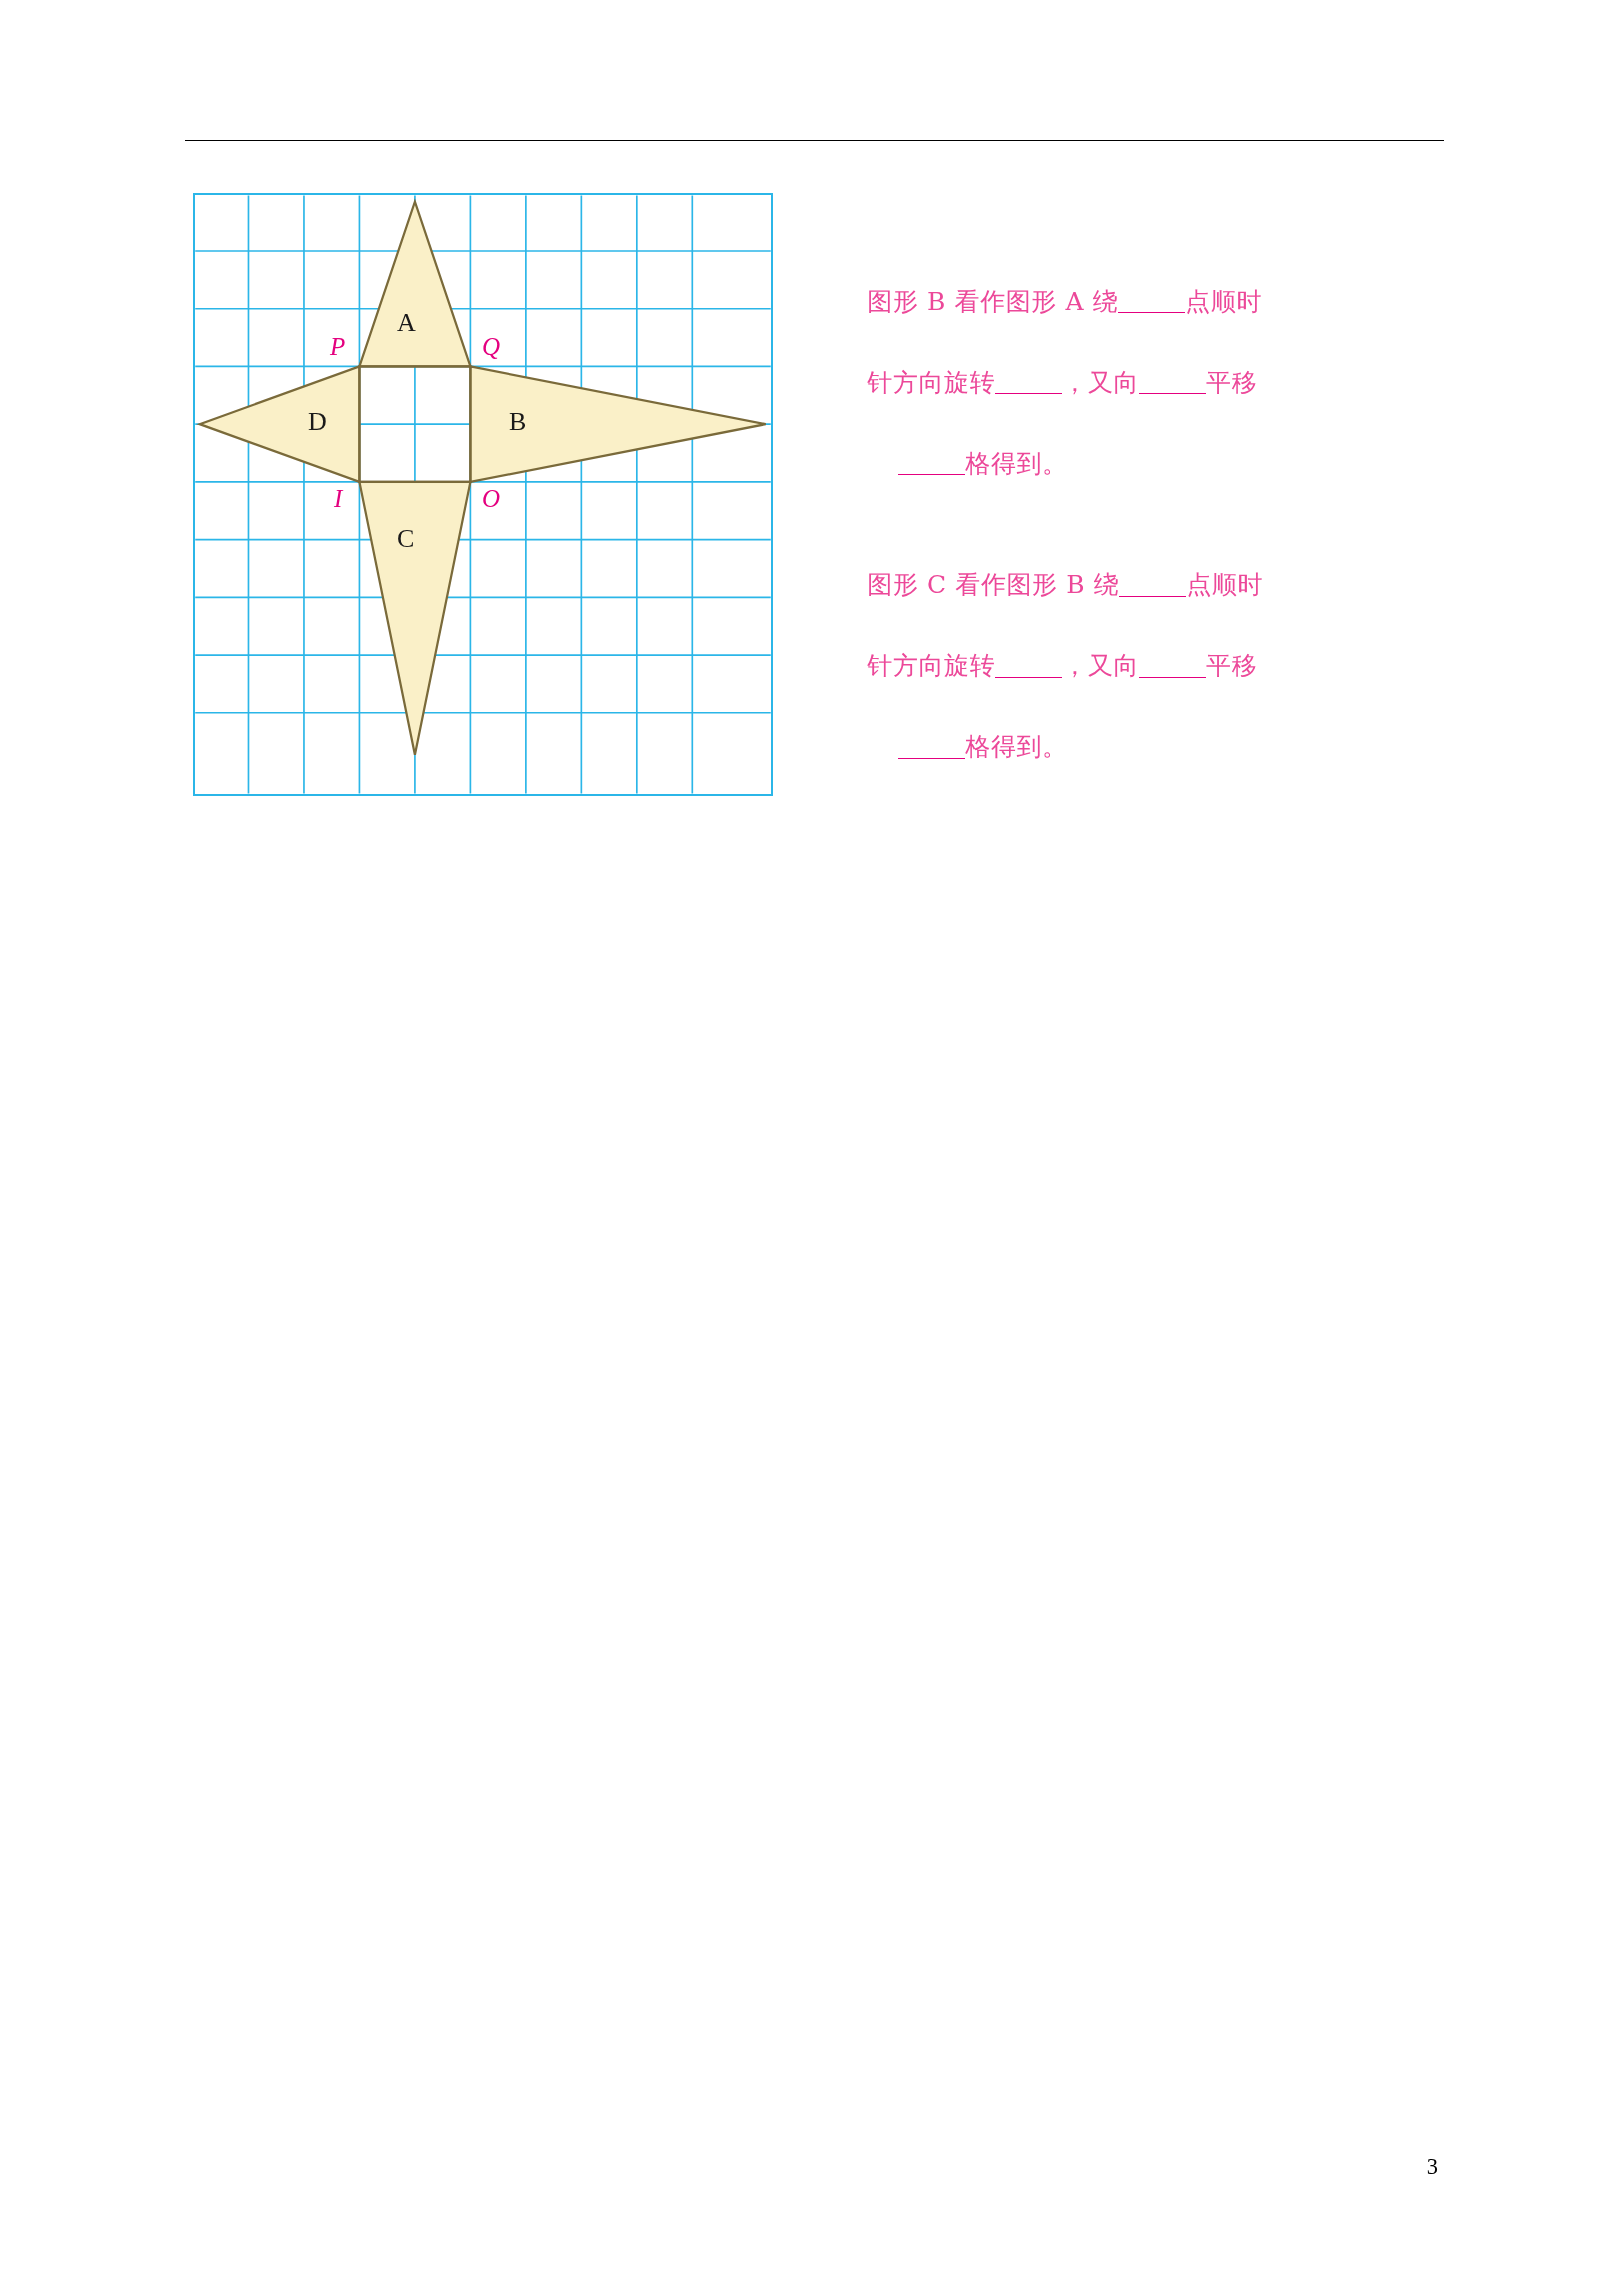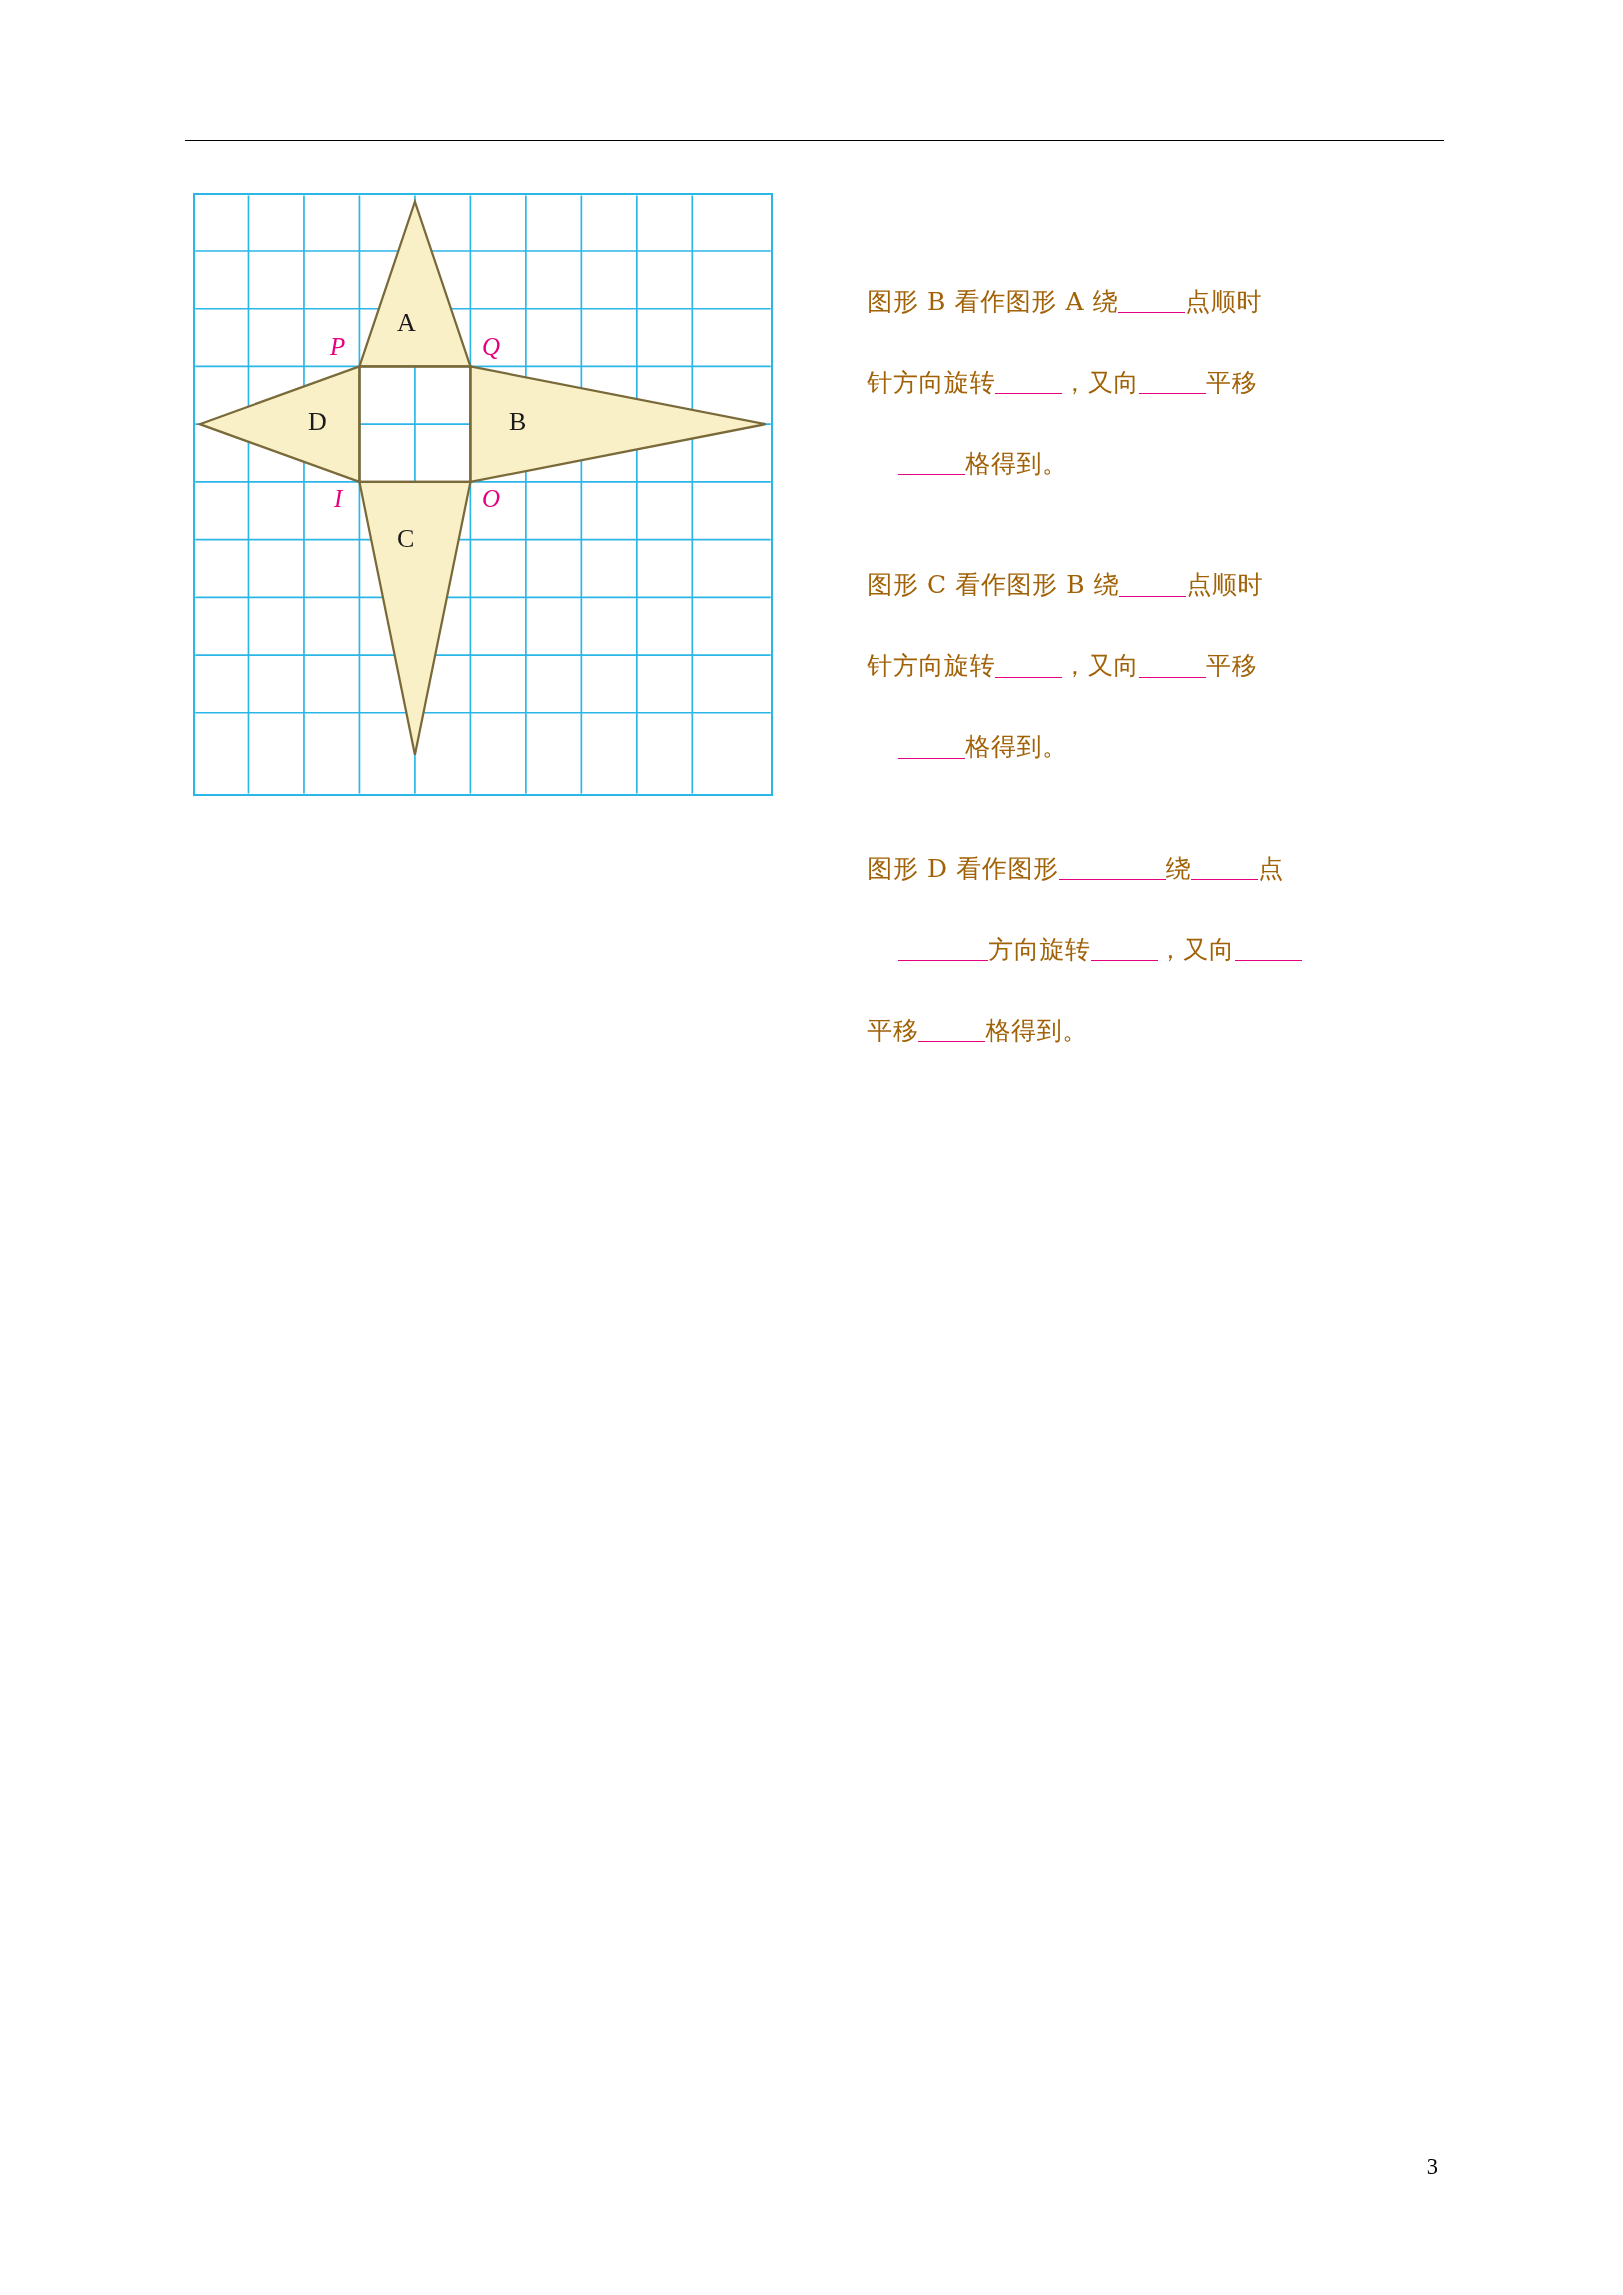--- a/index.html
+++ b/index.html
@@ -59,7 +59,7 @@
     font-family: "DejaVu Serif", "Liberation Serif", serif;
     font-size: 25px;
     line-height: 1.62;
-    color: #a16207;
+    color: #ec4899;
     letter-spacing: 0.6px;
   }
   .text-line {

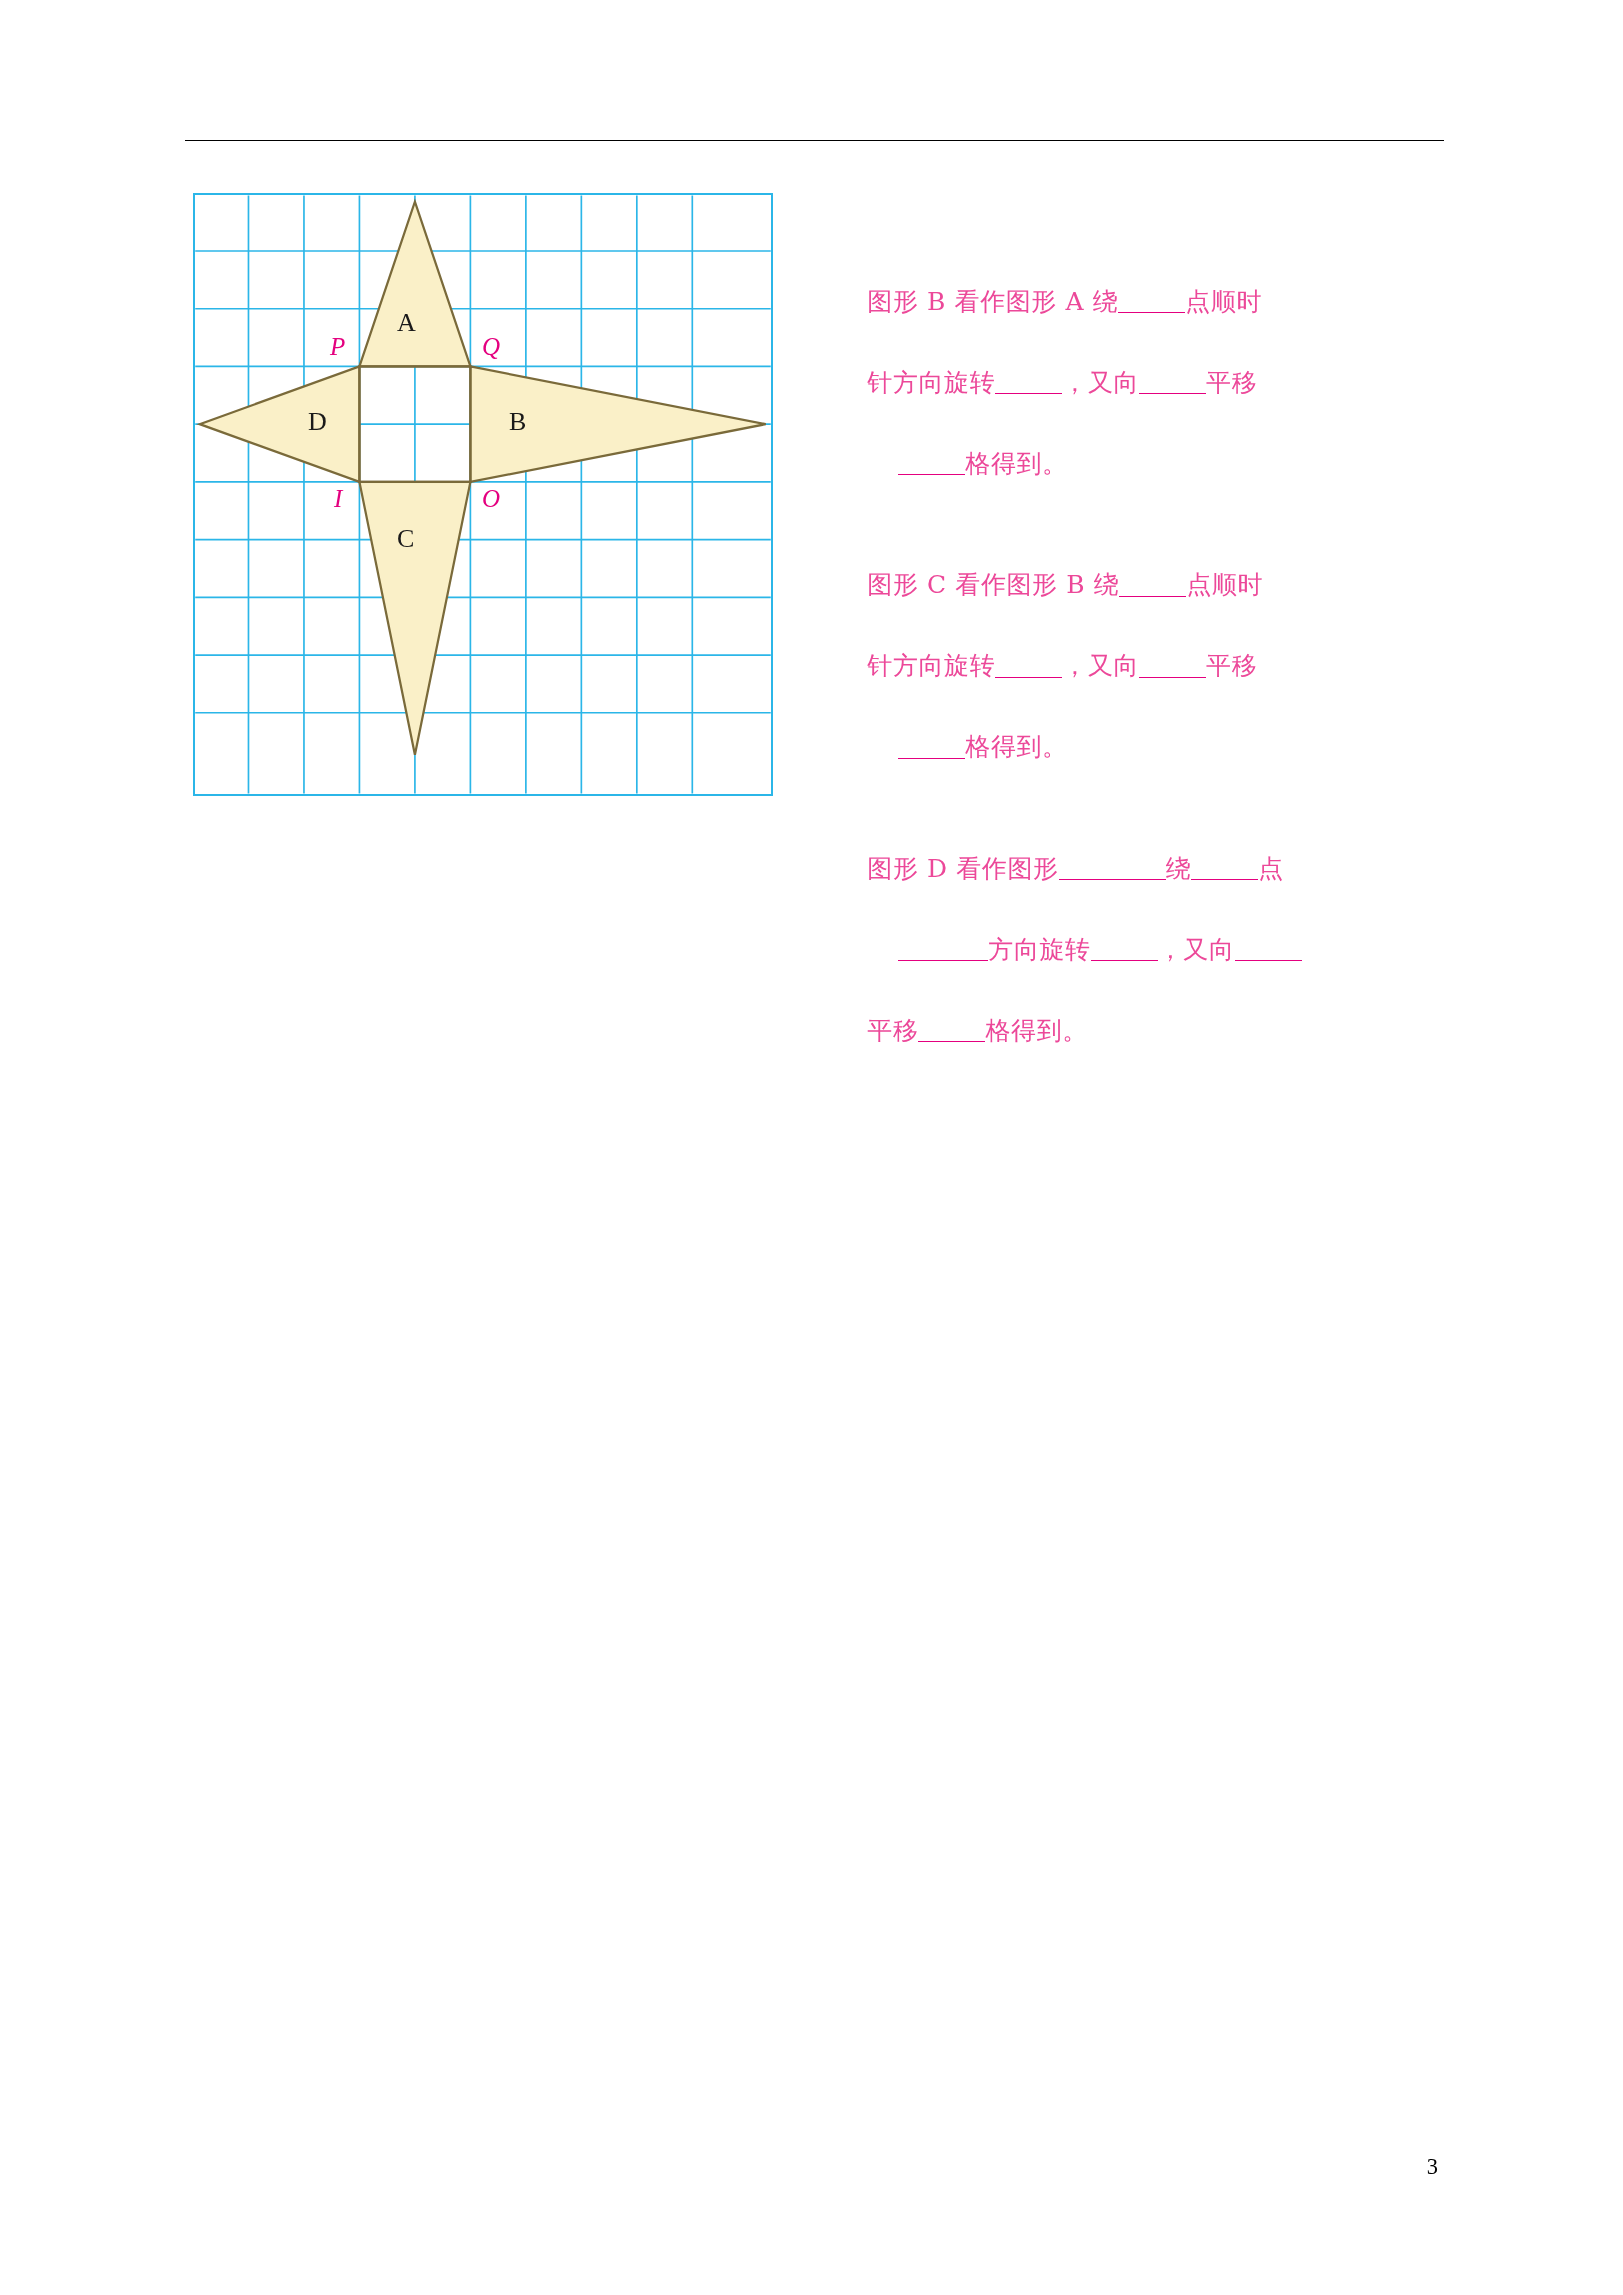--- a/index.html
+++ b/index.html
@@ -156,11 +156,6 @@
       <span class="indent"></span><span class="blank b-md"></span><span>格得到。</span>
     </div>
 
-    <div class="text-line">
-      <span>图形 D 看作图形</span><span class="blank b-xl"></span><span>绕</span><span class="blank b-md"></span><span>点</span><br>
-      <span class="indent"></span><span class="blank b-lg"></span><span>方向旋转</span><span class="blank b-md"></span><span>，又向</span><span class="blank b-md"></span><br>
-      <span>平移</span><span class="blank b-md"></span><span>格得到。</span>
-    </div>
 
   </div>
 

